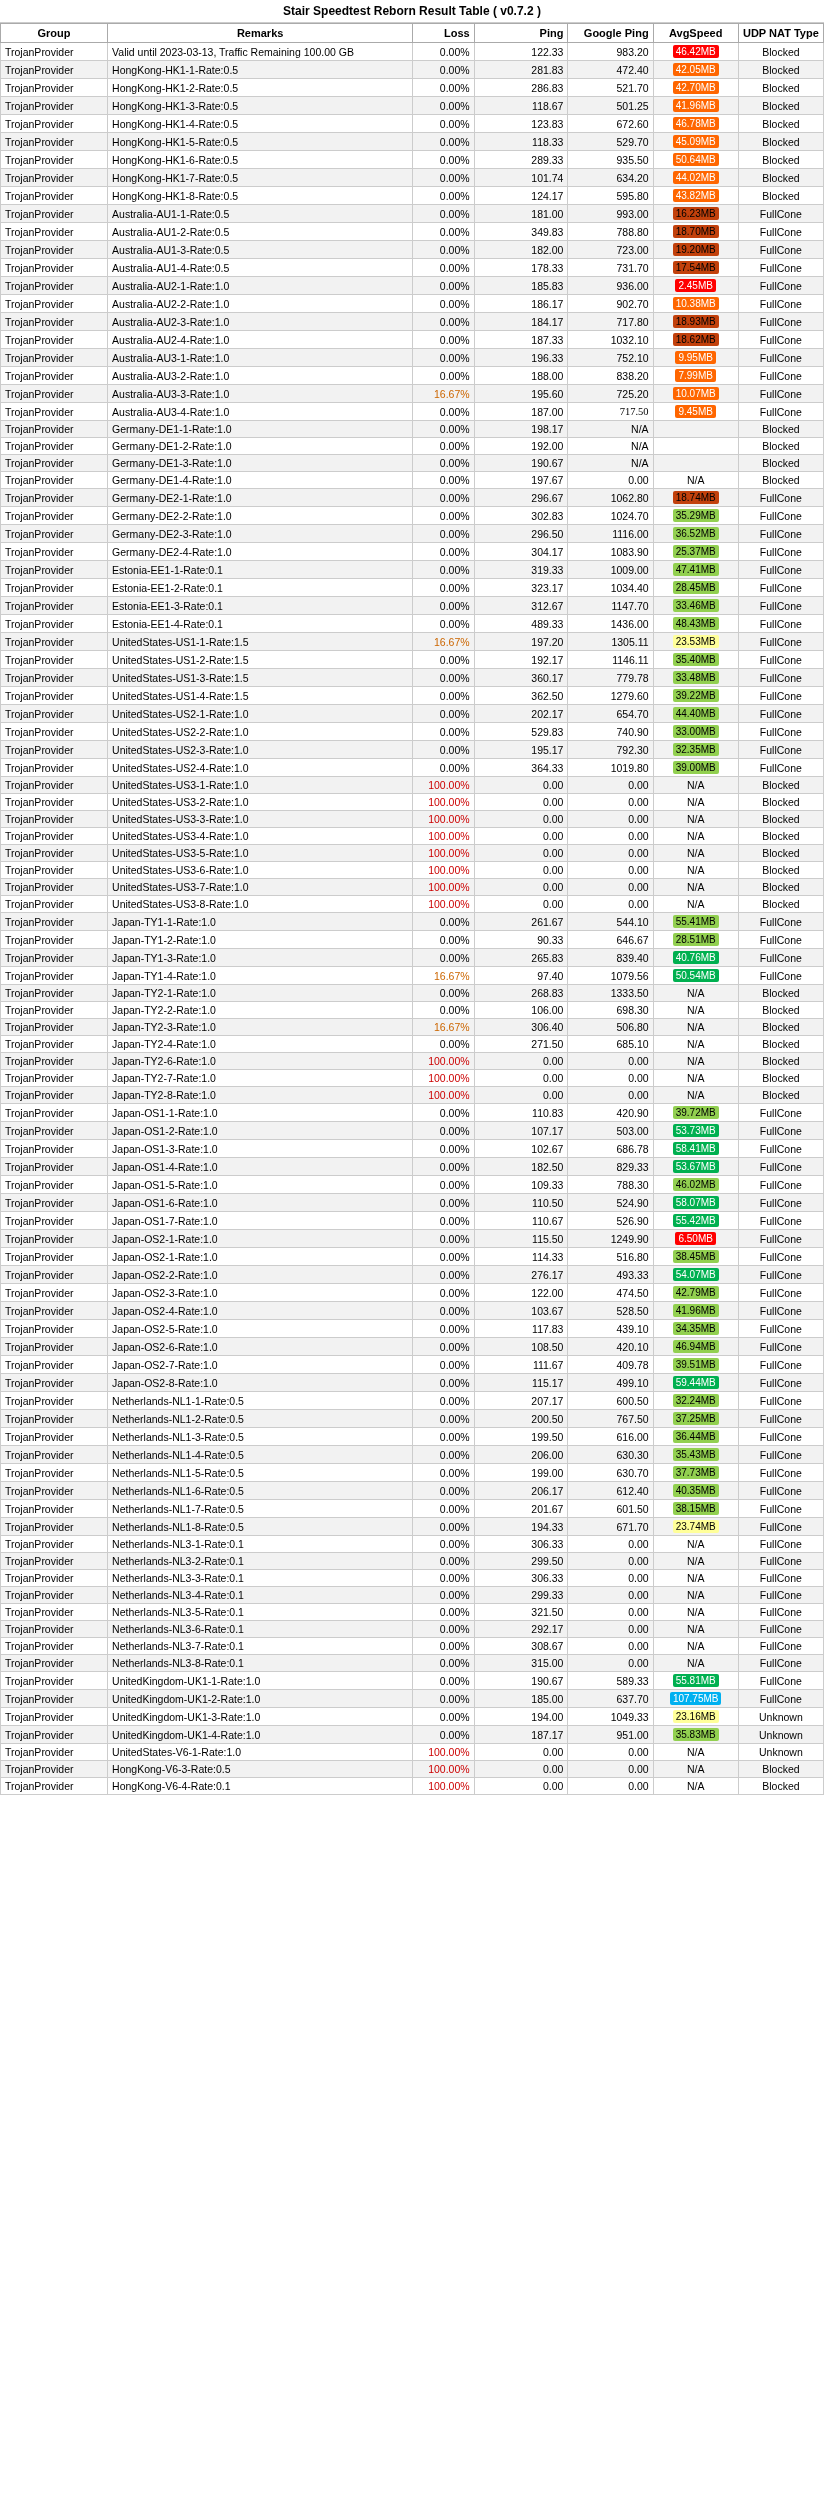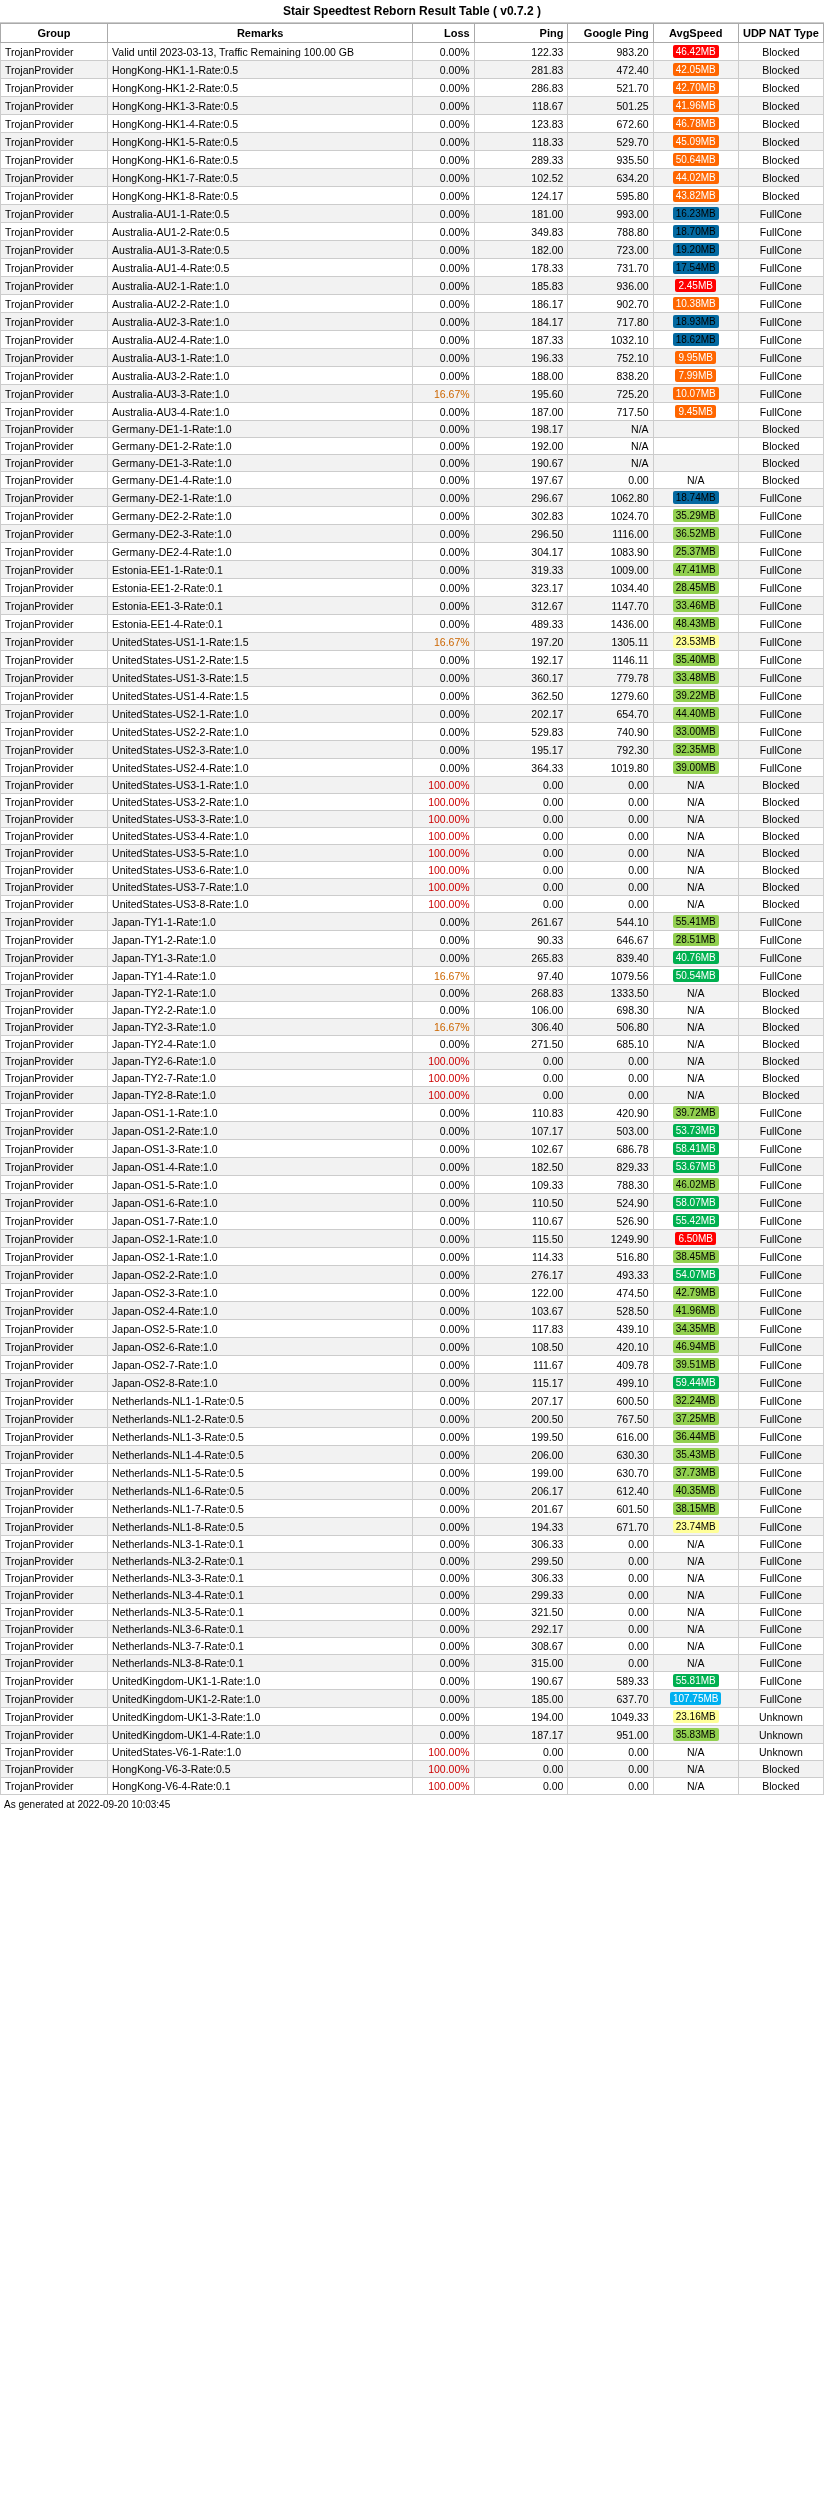--- a/index.html
+++ b/index.html
@@ -143,7 +143,7 @@
         <td class="col-group">TrojanProvider</td>
         <td class="col-remarks">HongKong-HK1-7-Rate:0.5</td>
         <td class="col-loss" style="text-align: right;">0.00%</td>
-        <td class="col-ping" style="text-align: right;">102.52</td>
+        <td class="col-ping" style="text-align: right;">101.74</td>
         <td class="col-gping" style="text-align: right;">634.20</td>
         <td class="col-speed" style="text-align: center;"><span class="speed-orange">44.02MB</span></td>
         <td class="col-nat" style="text-align: center;">Blocked</td>

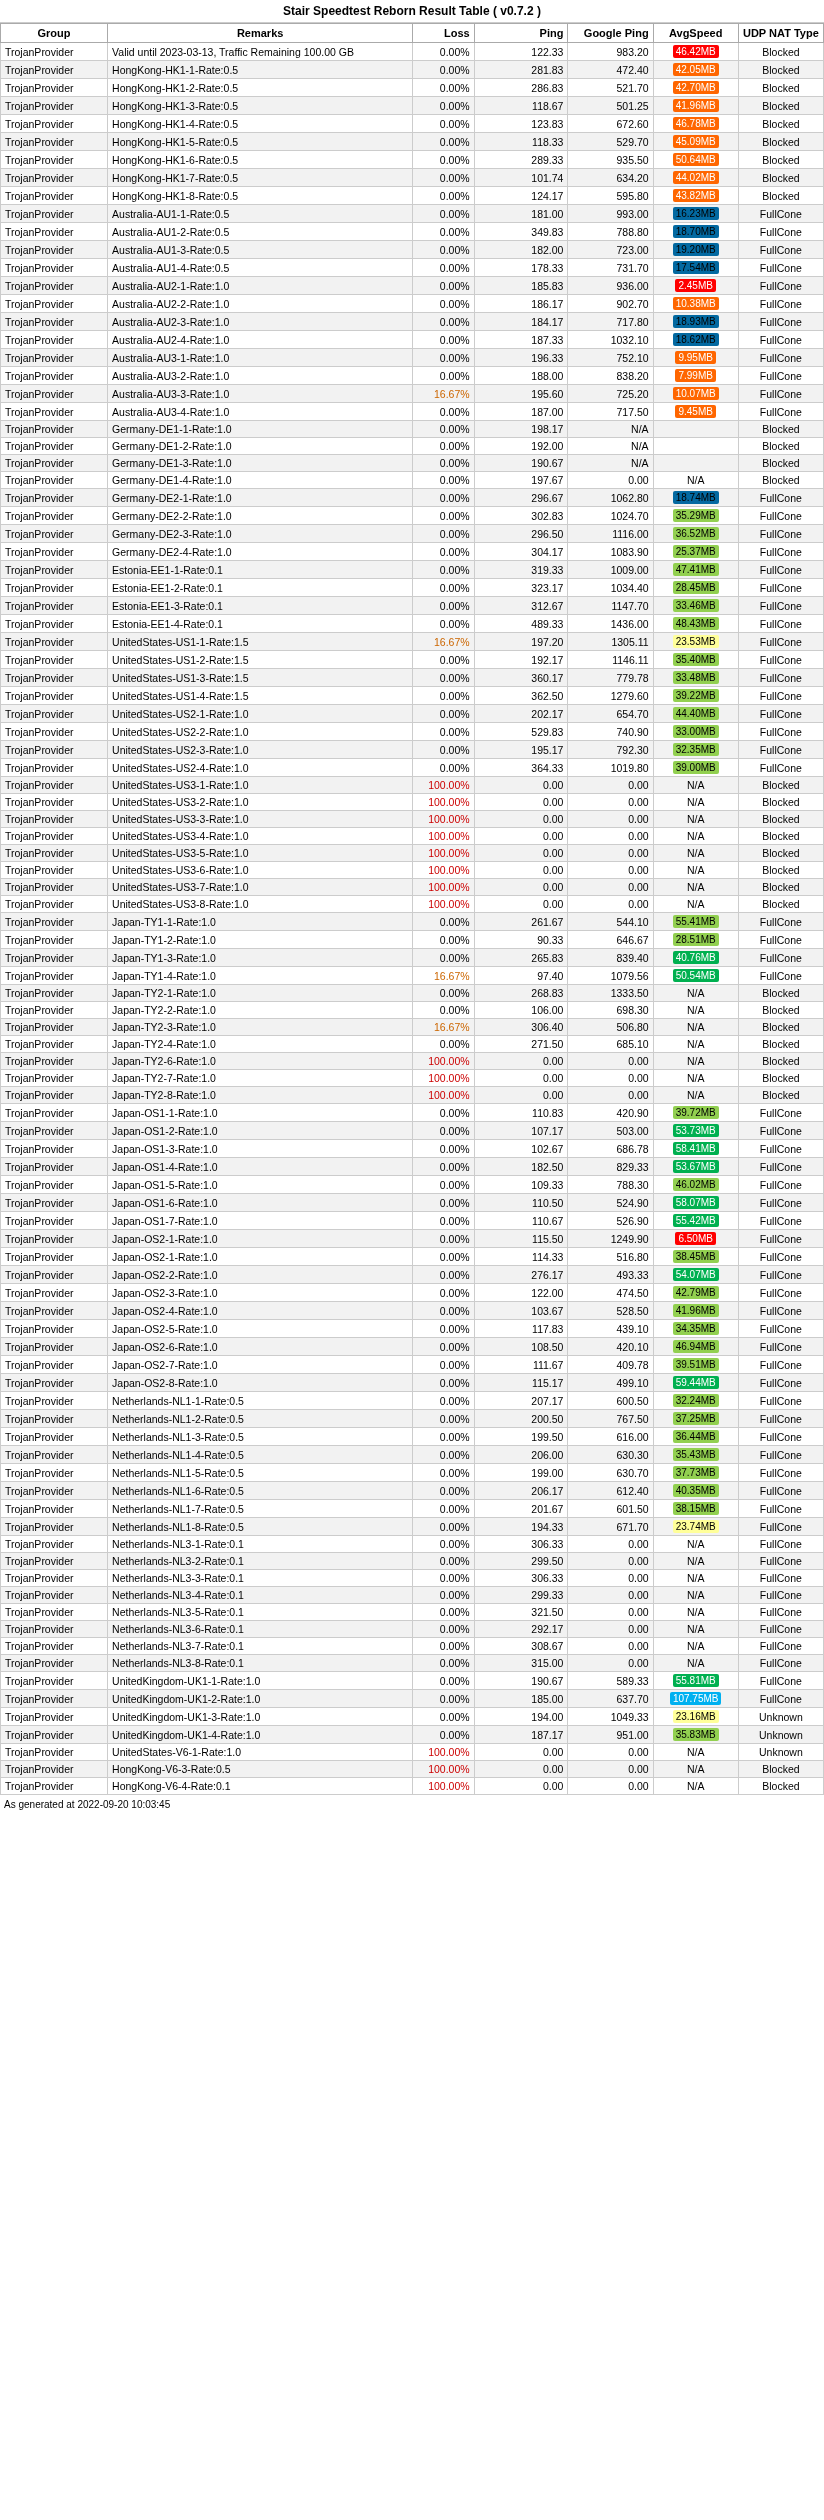--- a/index.html
+++ b/index.html
@@ -41,7 +41,7 @@
     tr:nth-child(odd) { background: #fff; }
     .speed-red { background: #ff0000; color: #fff; border-radius: 2px; padding: 1px 3px; display: inline-block; font-size: 10px; }
     .speed-orange { background: #ff6600; color: #fff; border-radius: 2px; padding: 1px 3px; display: inline-block; font-size: 10px; }
-    .speed-yellow { background: #0369a1; color: #000; border-radius: 2px; padding: 1px 3px; display: inline-block; font-size: 10px; }
+    .speed-yellow { background: #c2410c; color: #000; border-radius: 2px; padding: 1px 3px; display: inline-block; font-size: 10px; }
     .speed-lightyellow { background: #ffff99; color: #000; border-radius: 2px; padding: 1px 3px; display: inline-block; font-size: 10px; }
     .speed-green { background: #00b050; color: #fff; border-radius: 2px; padding: 1px 3px; display: inline-block; font-size: 10px; }
     .speed-lightgreen { background: #92d050; color: #000; border-radius: 2px; padding: 1px 3px; display: inline-block; font-size: 10px; }

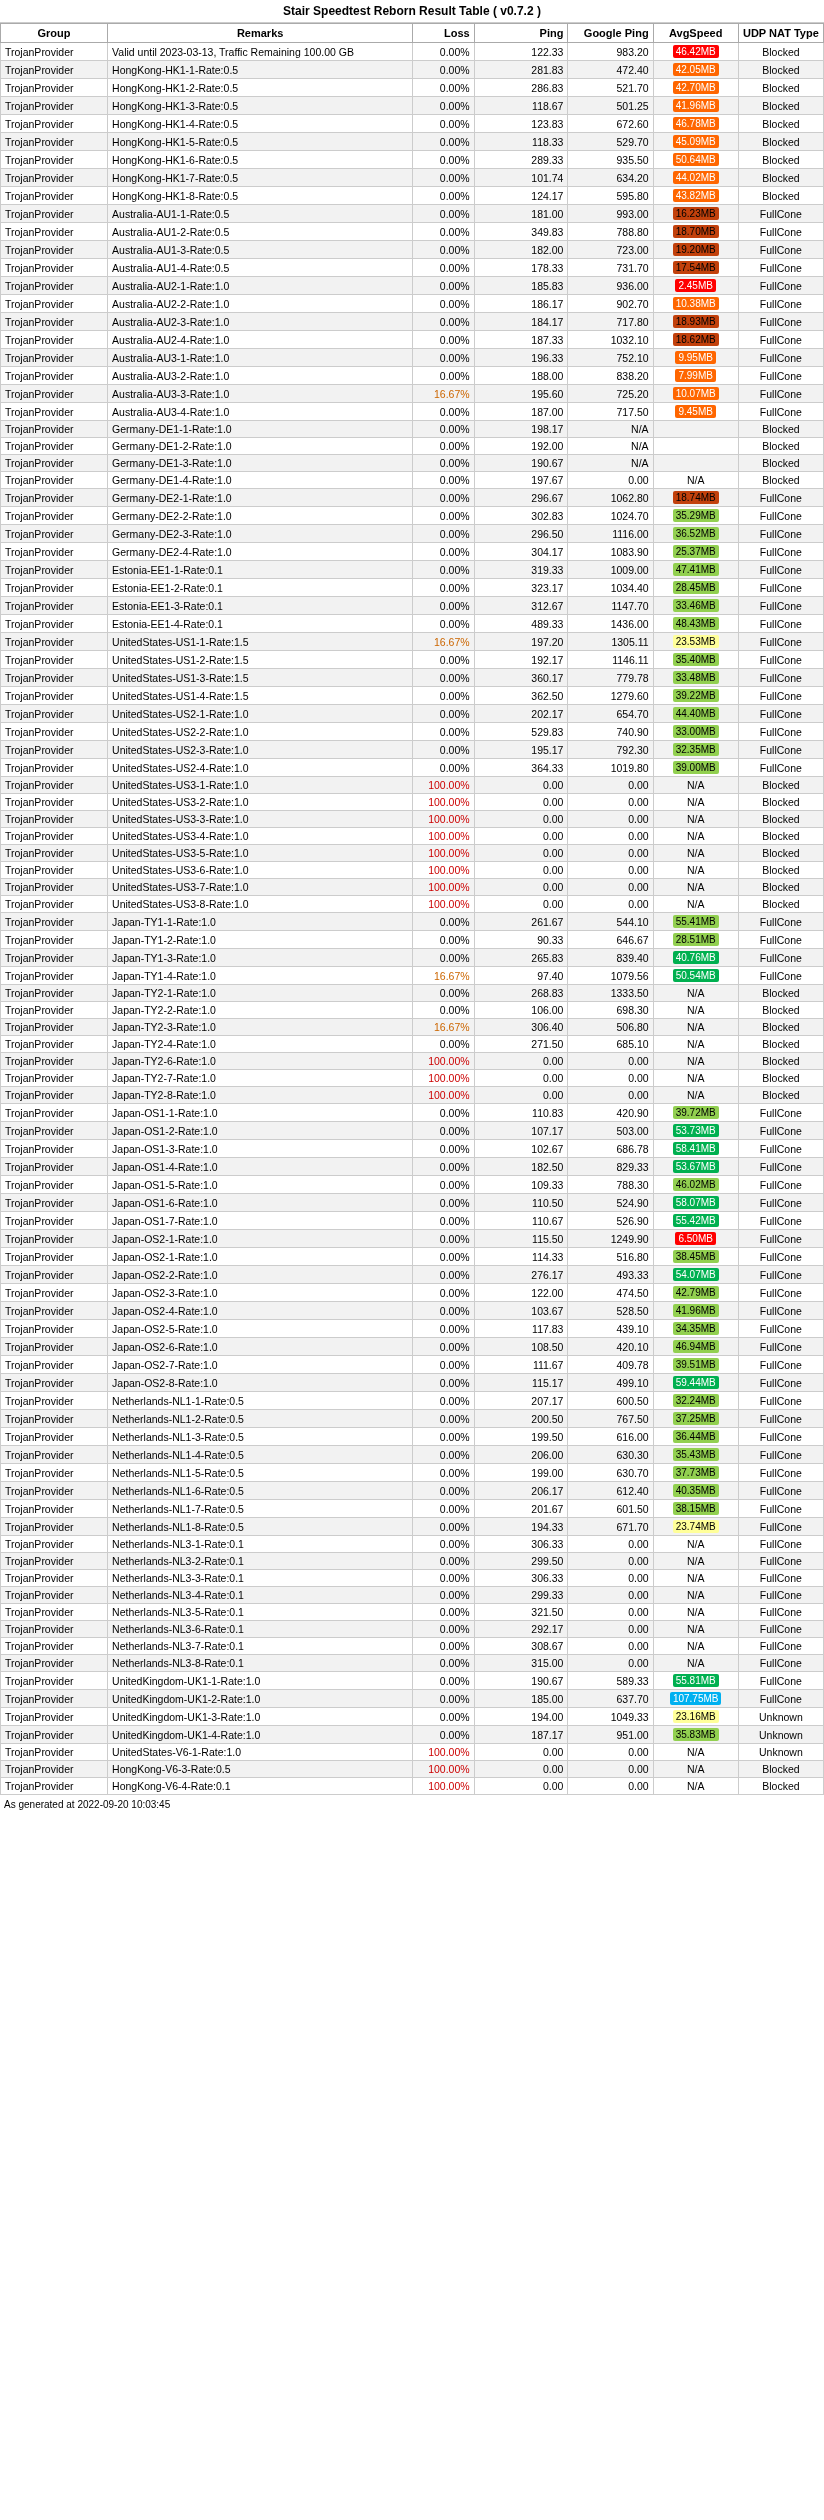--- a/index.html
+++ b/index.html
@@ -261,7 +261,7 @@
         <td class="col-remarks">Australia-AU3-4-Rate:1.0</td>
         <td class="col-loss" style="text-align: right;">0.00%</td>
         <td class="col-ping" style="text-align: right;">187.00</td>
-        <td class="col-gping" style="">717.50</td>
+        <td class="col-gping" style=" font-family: Liberation Serif, serif;">717.50</td>
         <td class="col-speed" style="text-align: center;"><span class="speed-orange">9.45MB</span></td>
         <td class="col-nat" style="text-align: center;">FullCone</td>
       </tr>

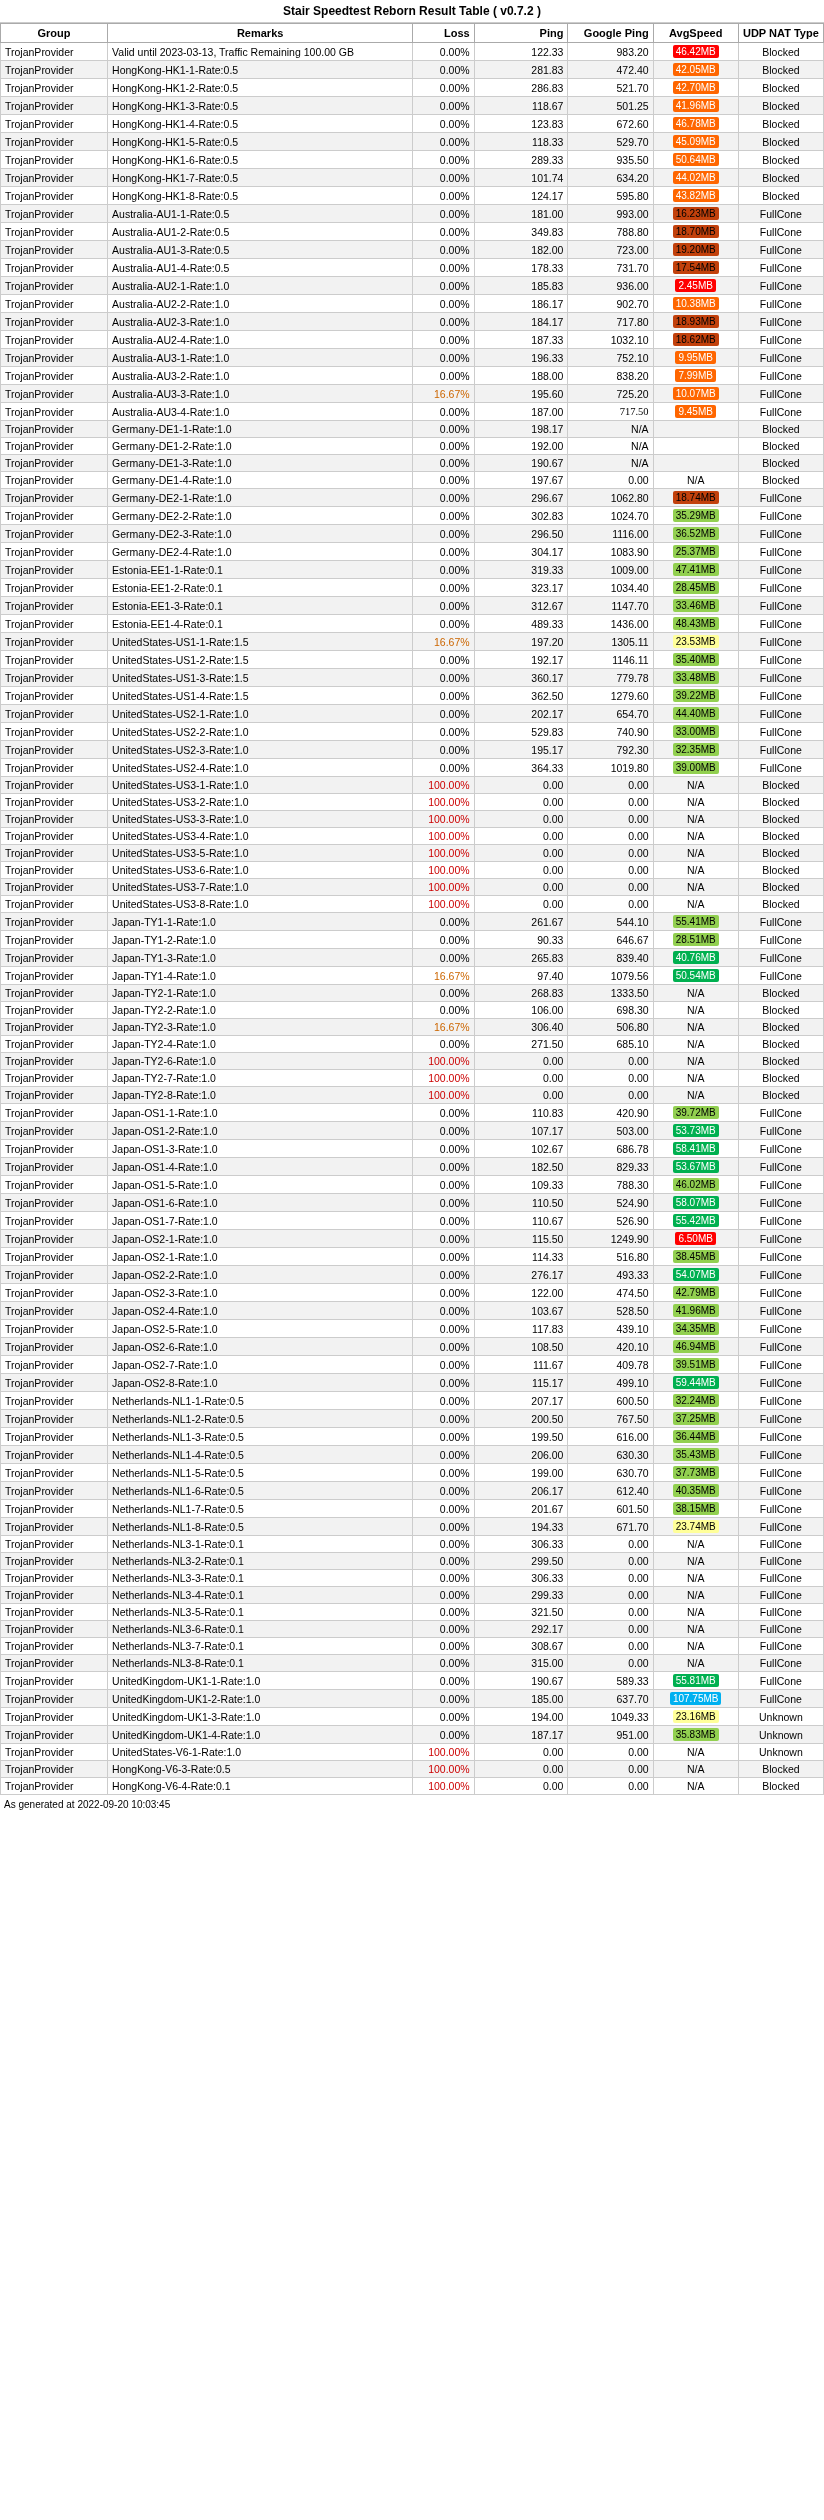--- a/index.html
+++ b/index.html
@@ -971,7 +971,6 @@
 </table>
 
 <div class="footer">
-  <div>As generated at 2022-09-20 10:03:45</div>
 </div>
 
 </body></html>

